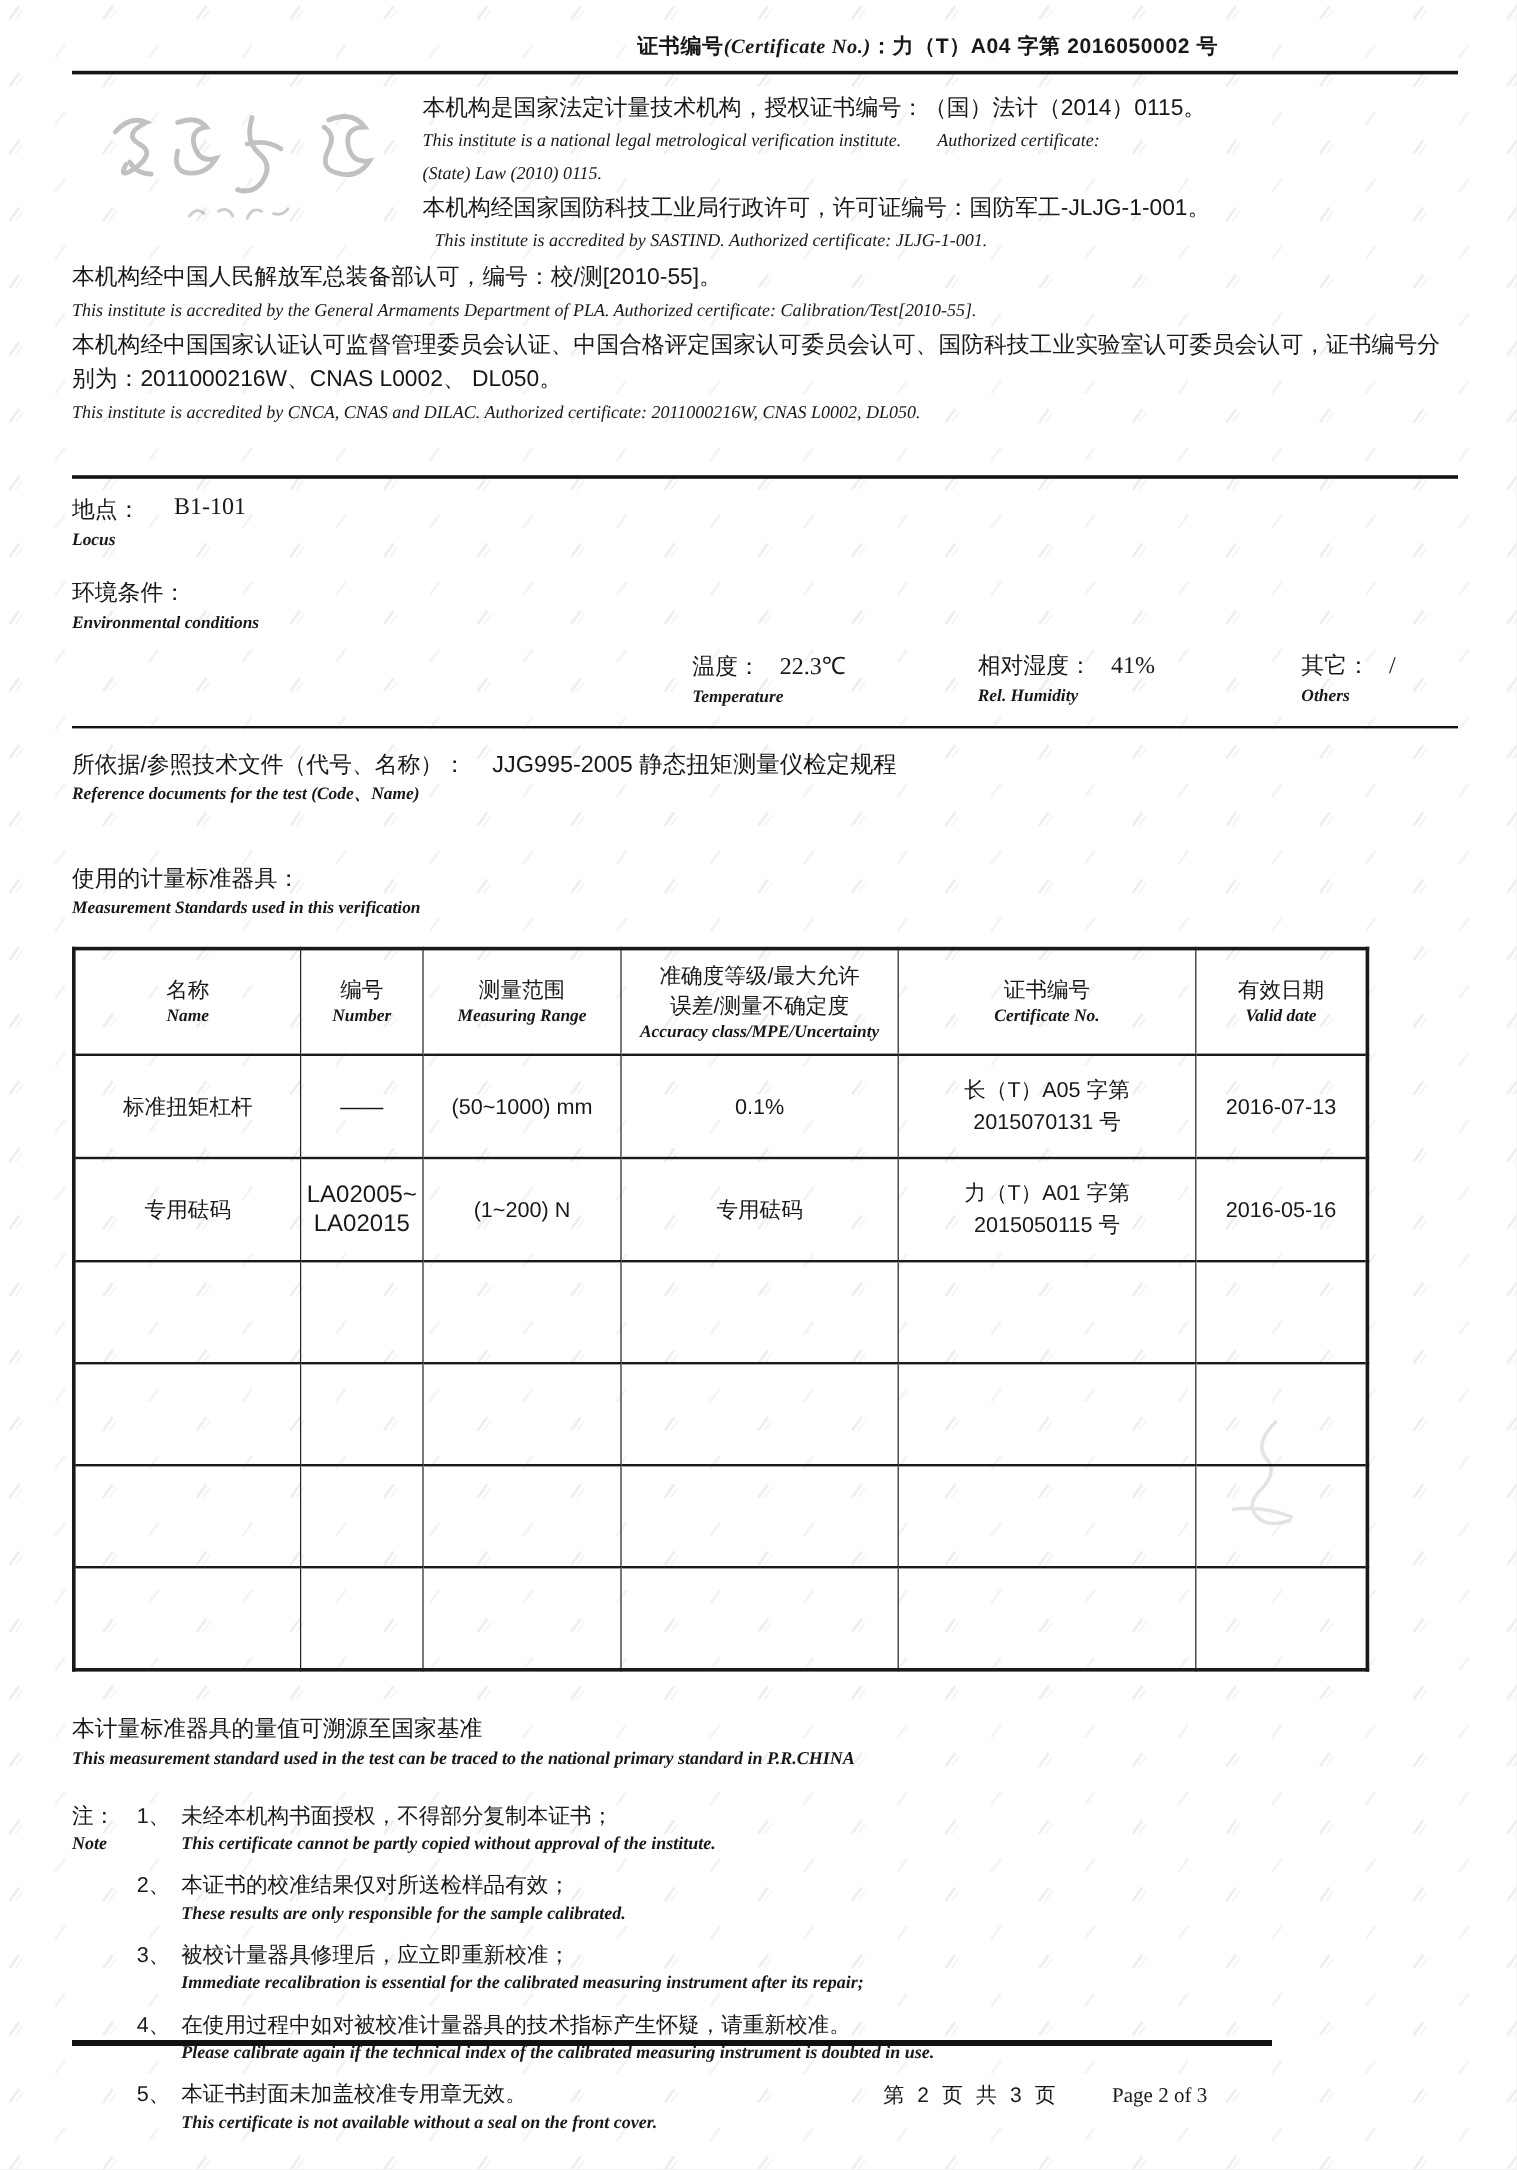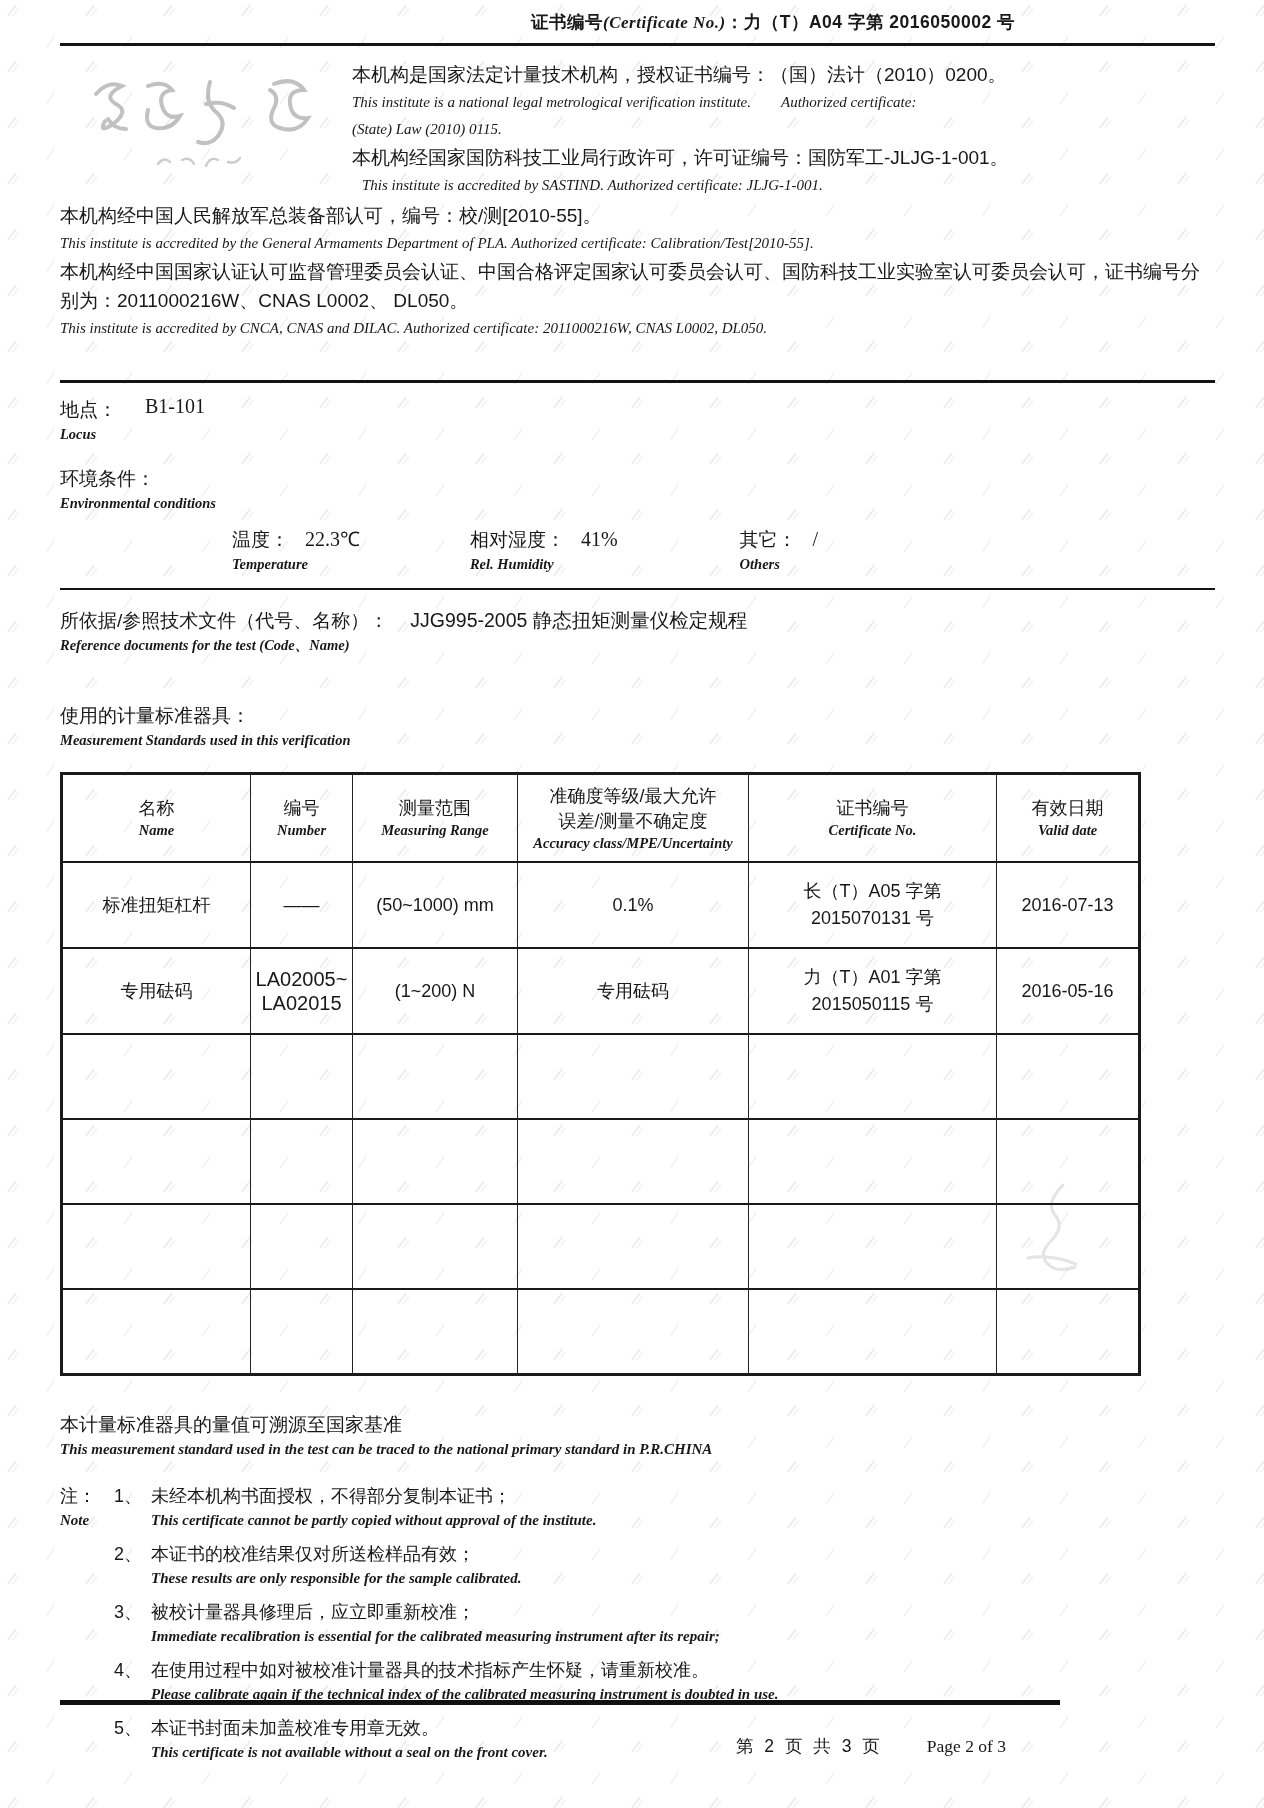--- a/index.html
+++ b/index.html
@@ -13,7 +13,7 @@
     overflow:hidden;
   }
   .wm{position:absolute;left:0;top:0;z-index:0;pointer-events:none;}
-  .content{position:relative;z-index:1;padding:10px 49px 0 60px;}
+  .content{position:relative;z-index:1;padding:26px 49px 0 60px;}
 
   
   .cert-line{text-align:right;margin-right:200px;font-size:17.5px;font-weight:bold;letter-spacing:.5px;}

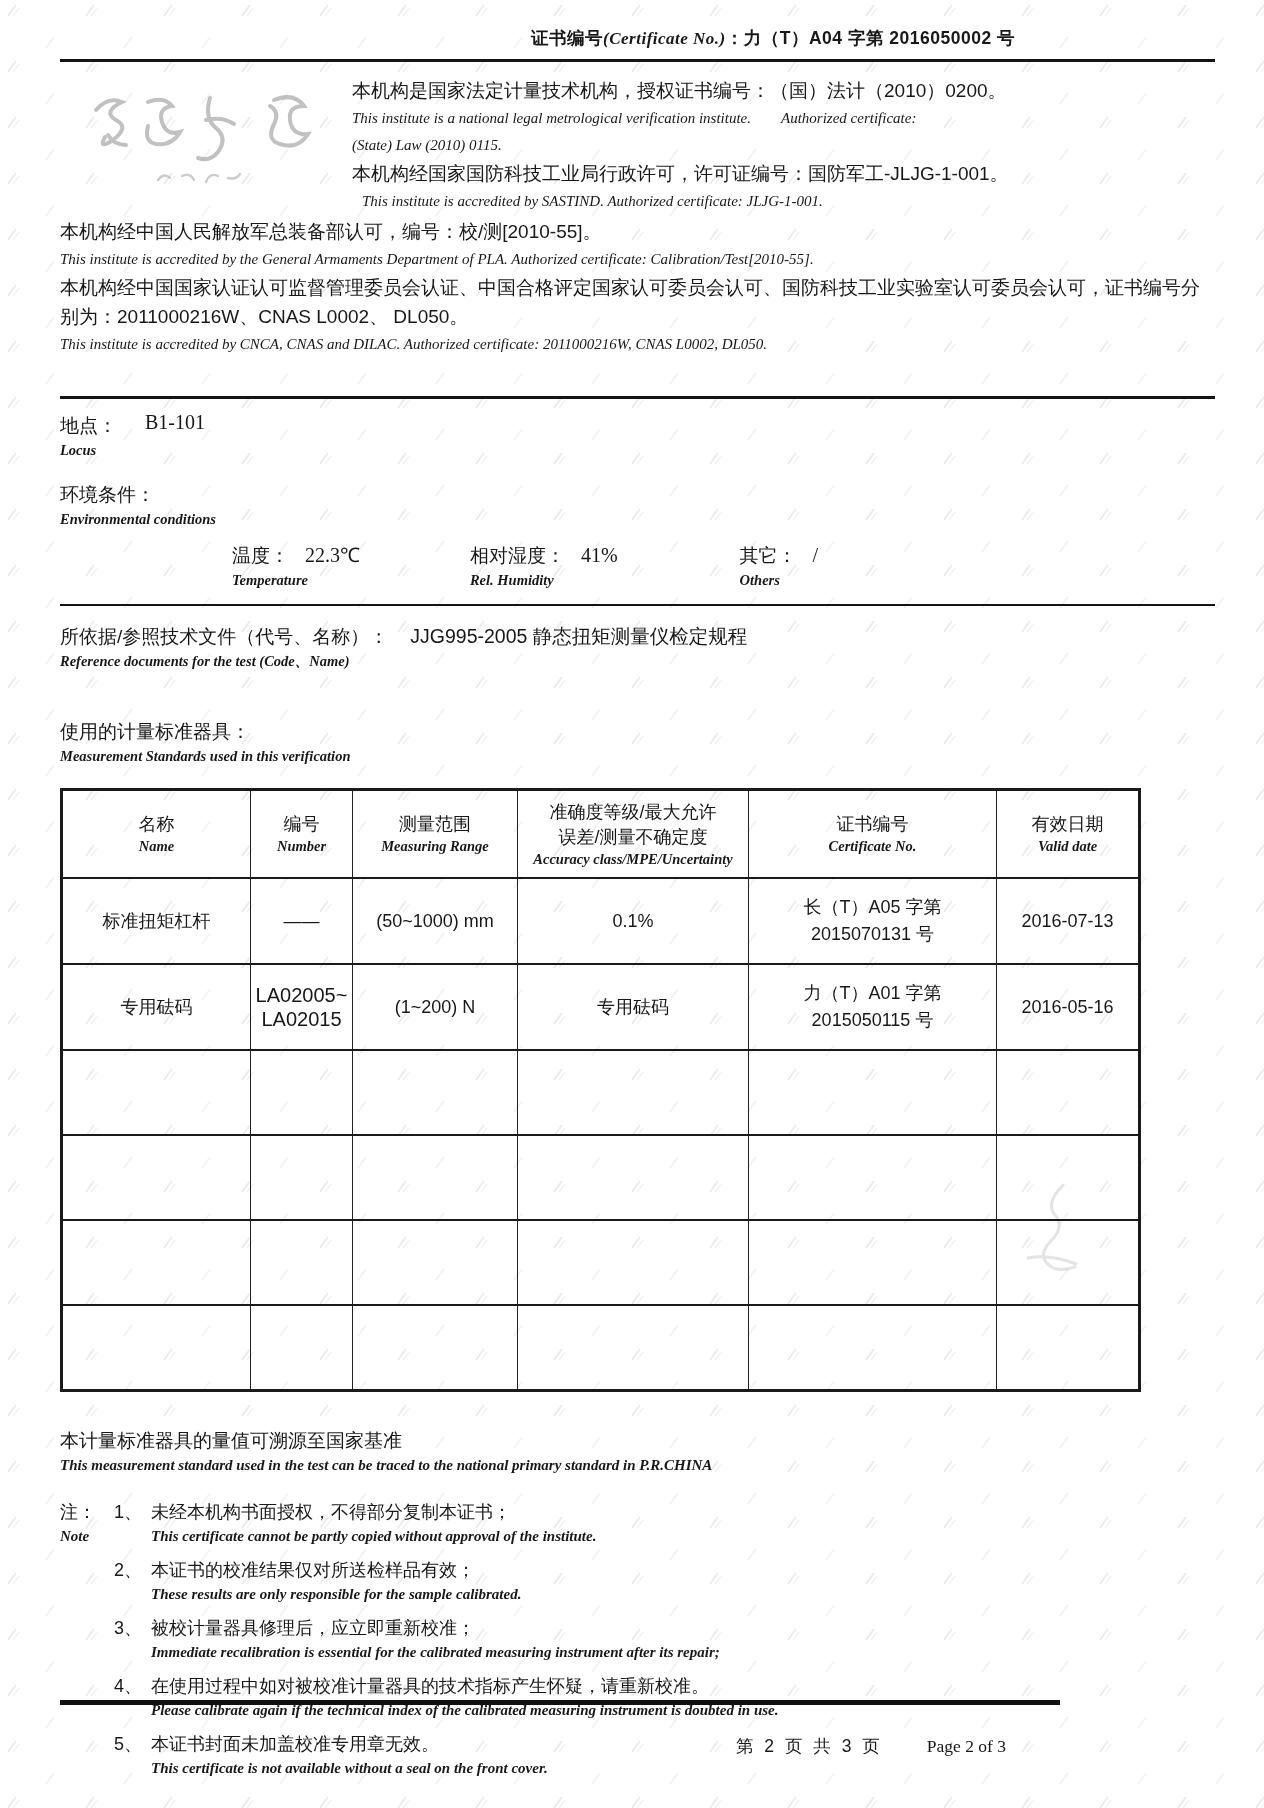--- a/index.html
+++ b/index.html
@@ -129,7 +129,7 @@
         </svg>
       </div>
       <div class="inst-text">
-        <div class="zh">本机构是国家法定计量技术机构，授权证书编号：（国）法计（2010）0200。</div>
+        <div class="zh">本机构是国家法定计量技术机构，授权证书编号：（国）法计（2014）0115。</div>
         <div class="en preline">This institute is a national legal metrological verification institute.  Authorized certificate:
 (State) Law (2010) 0115.</div>
         <div class="zh">本机构经国家国防科技工业局行政许可，许可证编号：国防军工-JLJG-1-001。</div>

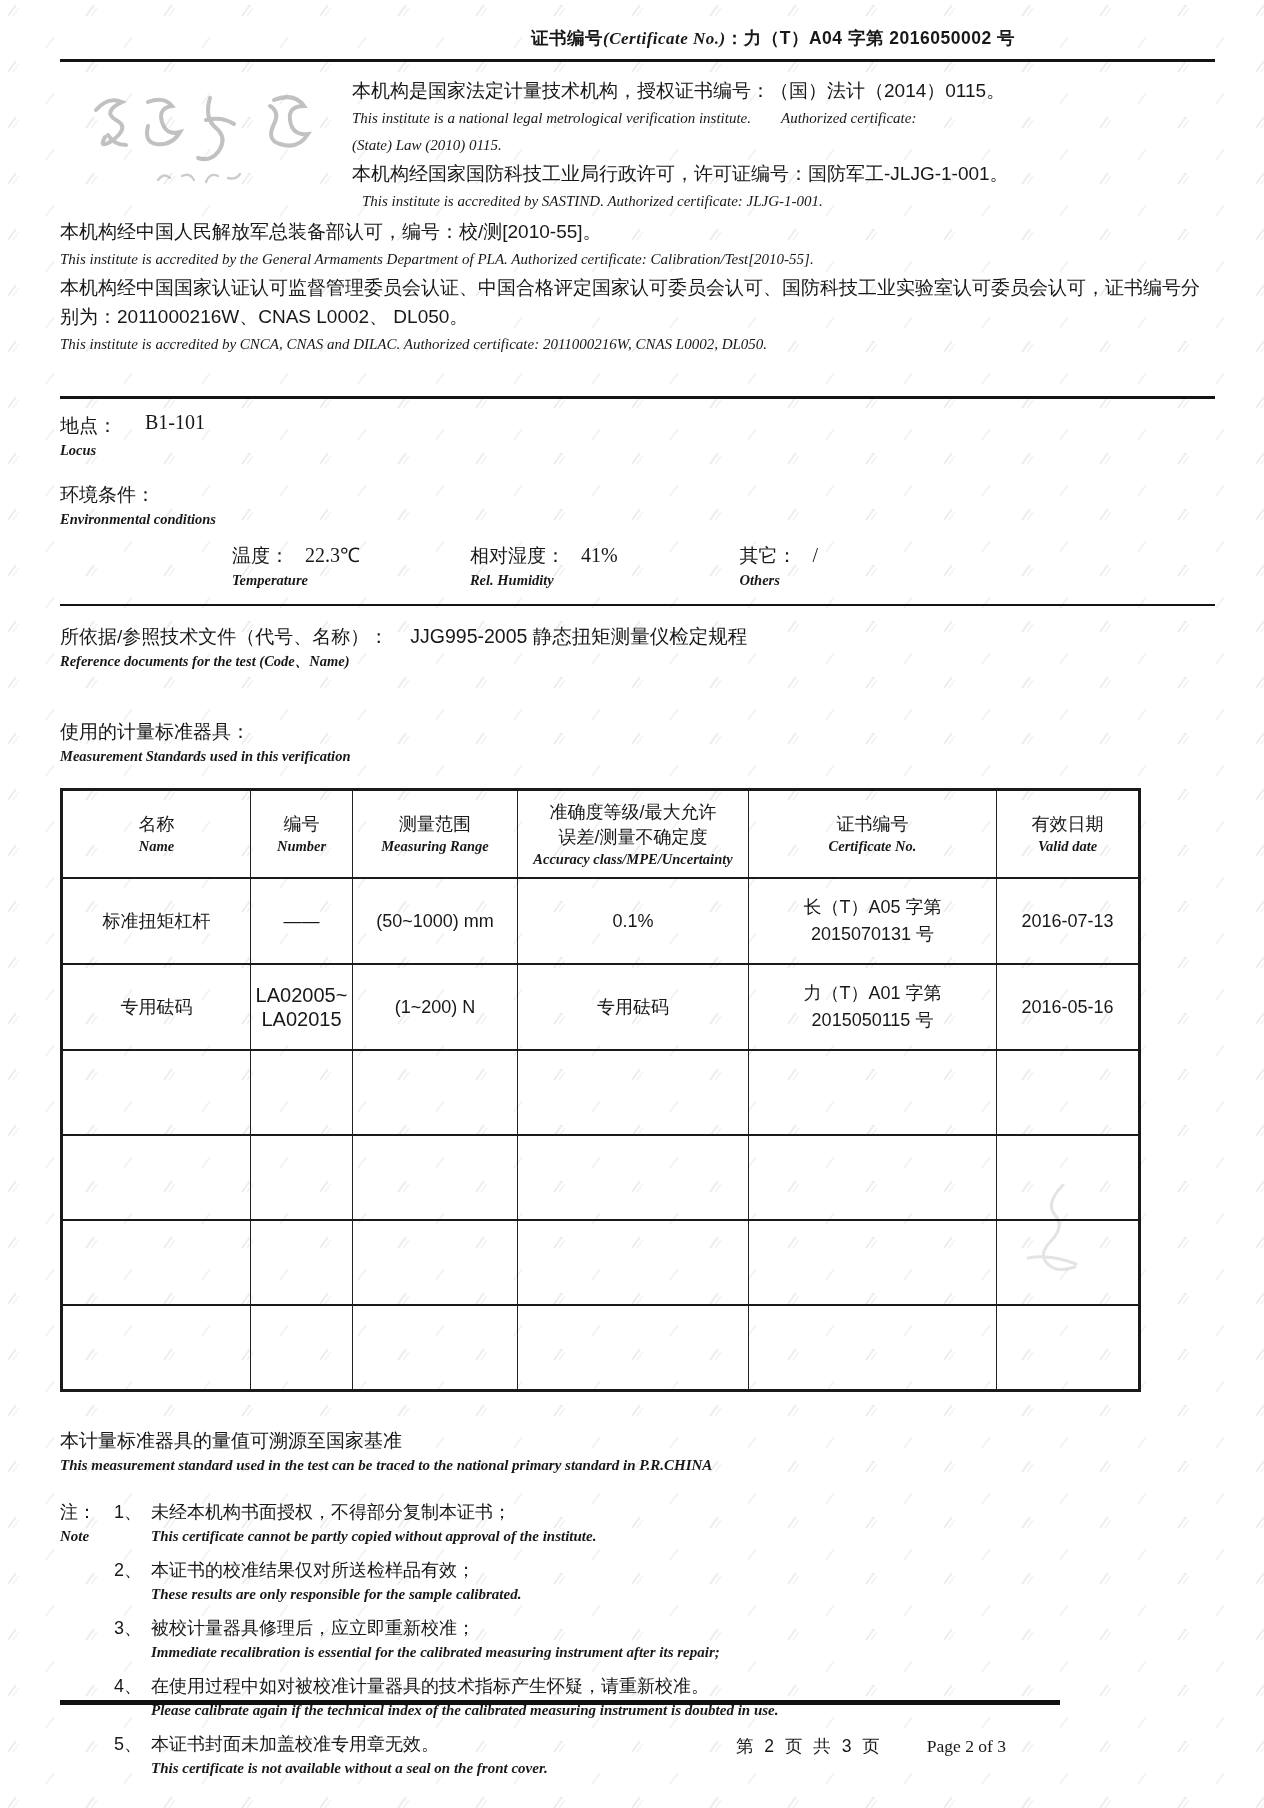--- a/index.html
+++ b/index.html
@@ -37,7 +37,7 @@
   .kv{display:flex;align-items:flex-start;}
   .kv .val{margin-left:28px;font-family:"Liberation Serif",serif;font-size:20px;}
   .sub{font-family:"Liberation Serif",serif;font-style:italic;font-weight:bold;font-size:14.5px;line-height:20px;}
-  .cond-row{display:flex;margin-left:172px;margin-top:12px;}
+  .cond-row{display:flex;margin-left:172px;margin-top:12px;justify-content:flex-end;}
   .cond{margin-right:52px;}
   .cond .line1{display:flex;align-items:baseline;}
   .cond .line1 .val{margin-left:16px;font-family:"Liberation Serif",serif;font-size:20px;}

